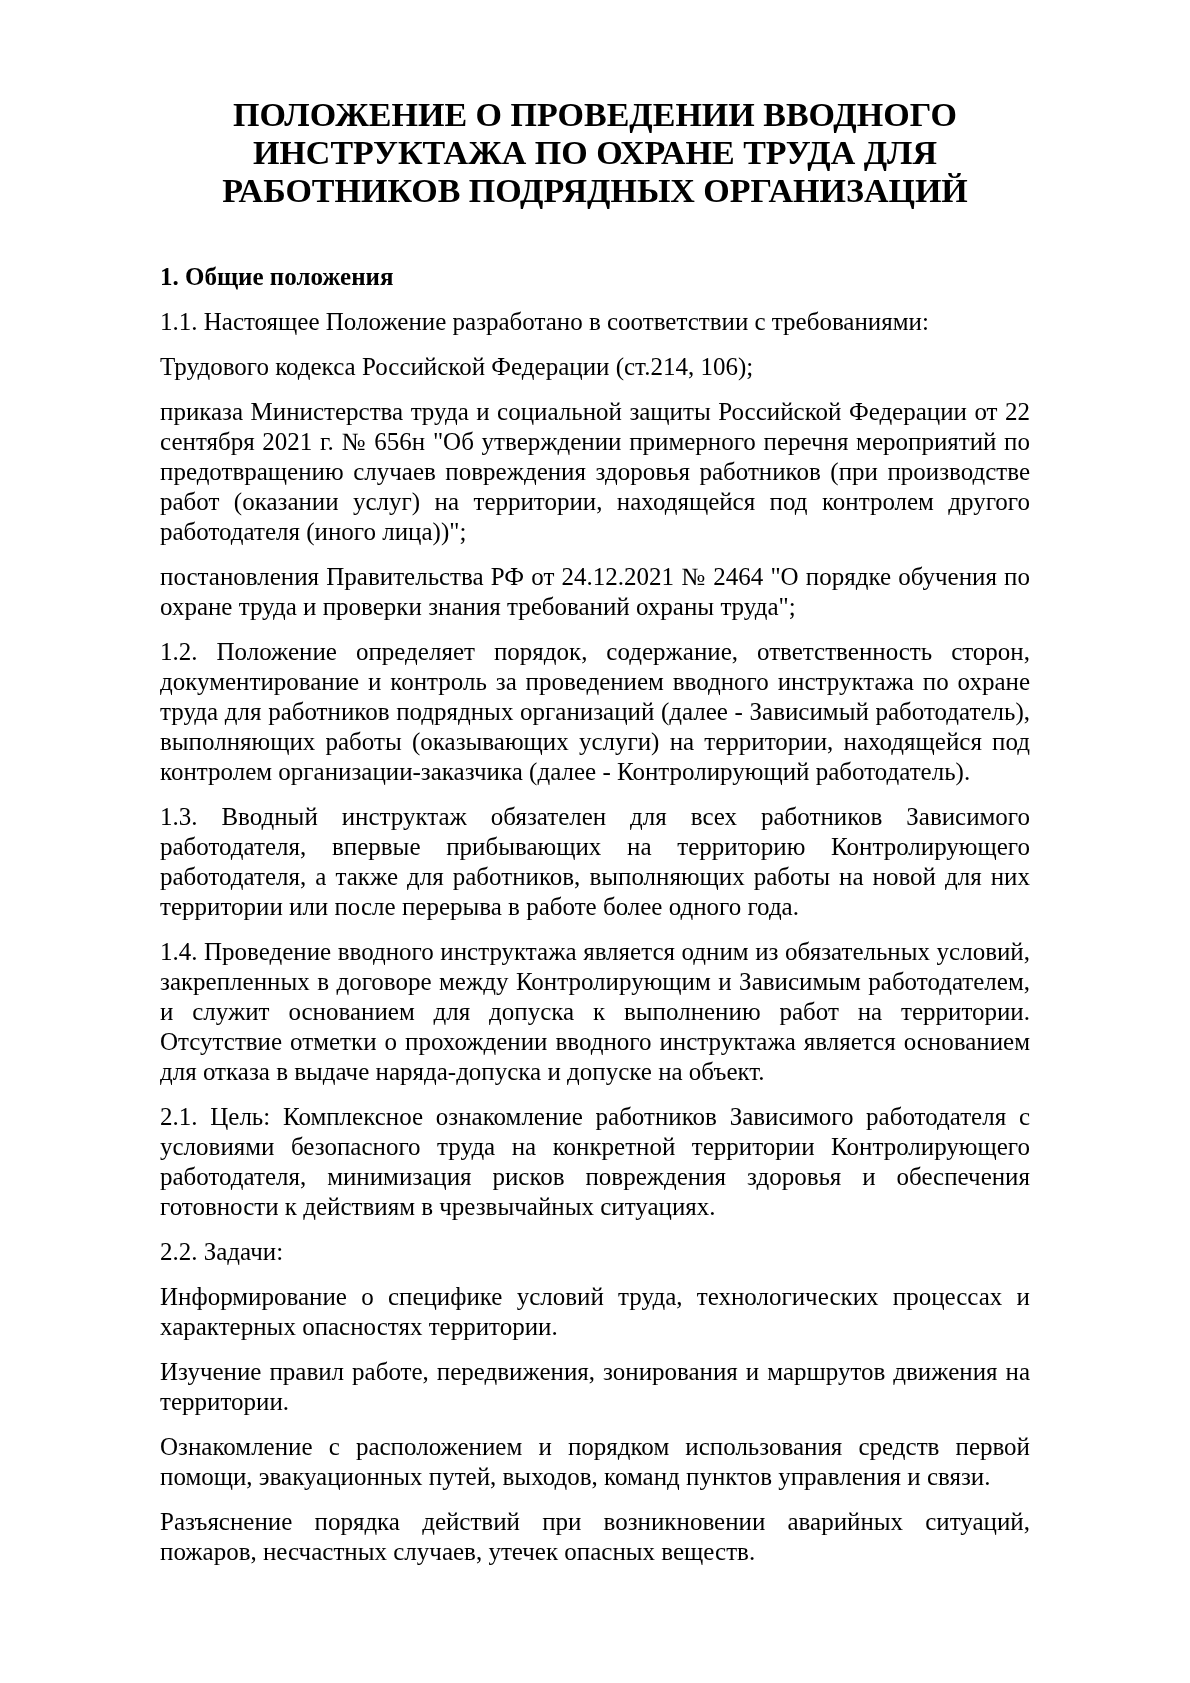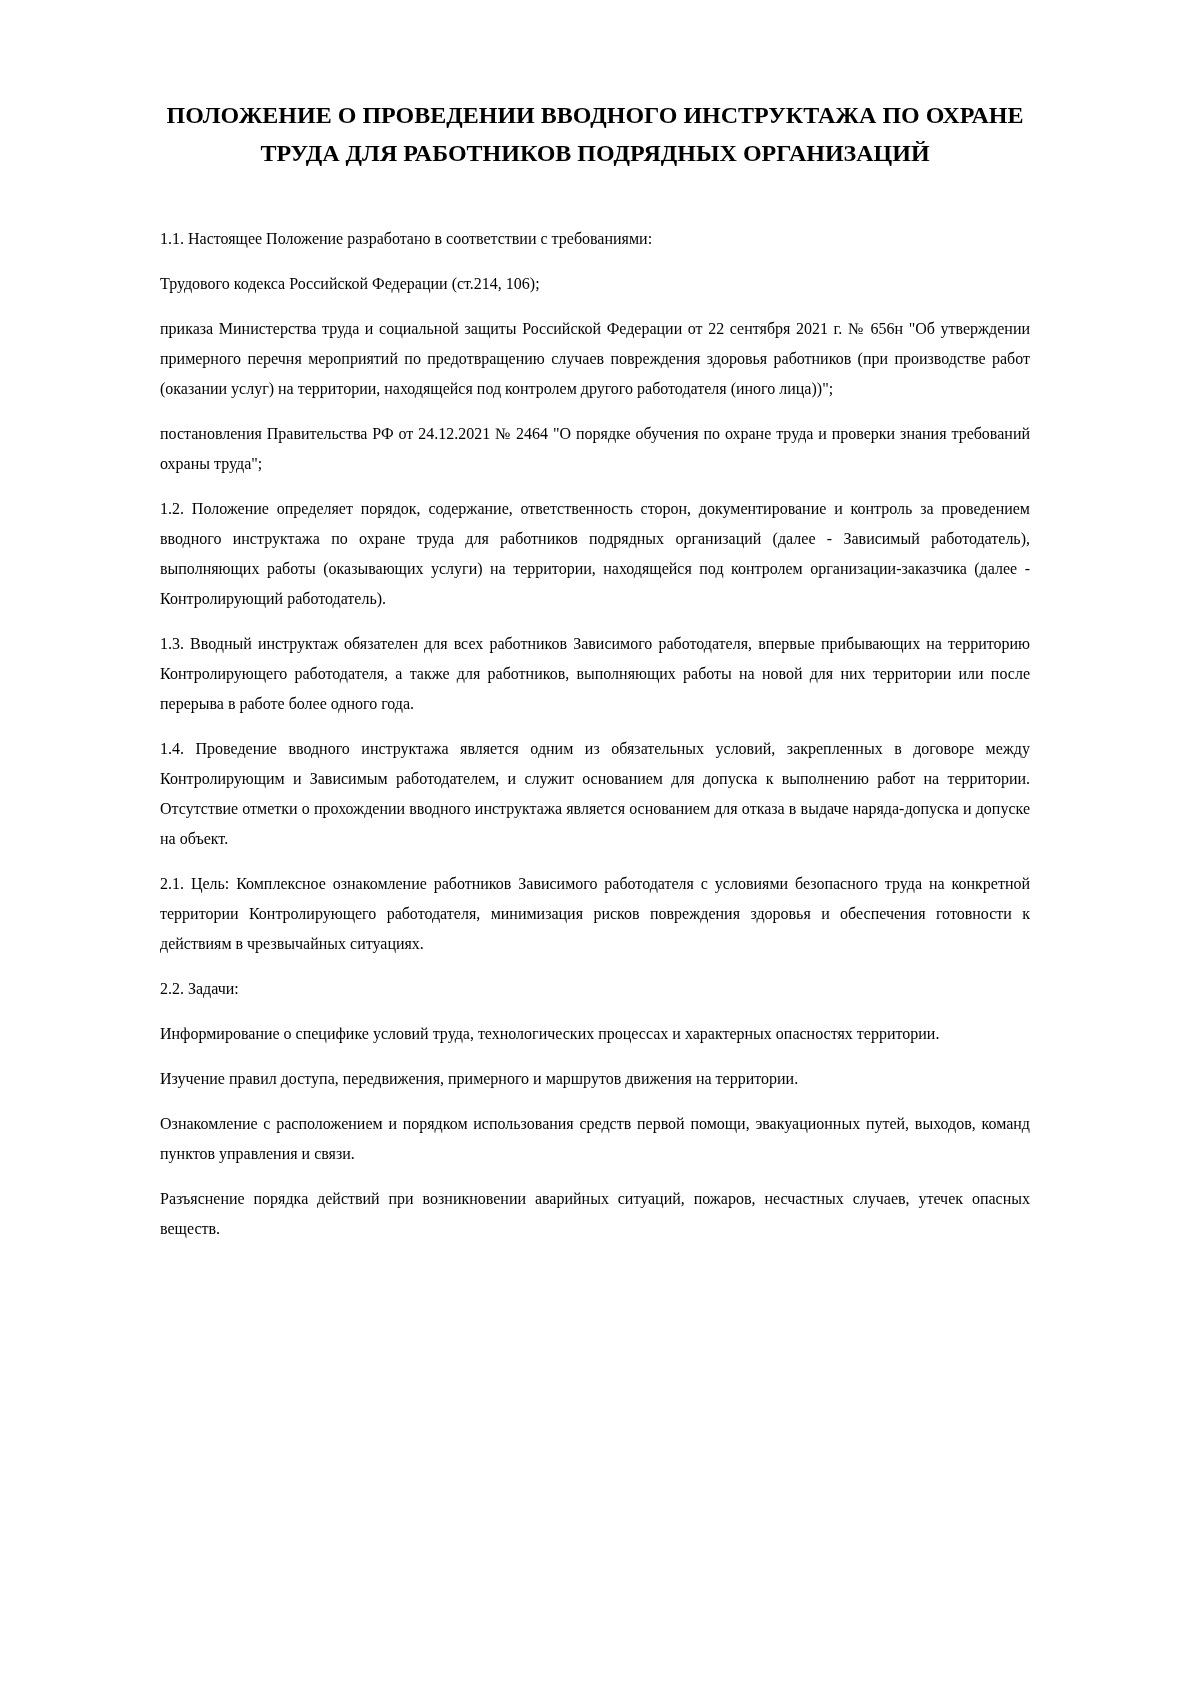--- a/index.html
+++ b/index.html
@@ -21,7 +21,7 @@
     overflow: hidden;
   }
   .doc-title {
-    font-size: 24px;
+    font-size: 34px;
     line-height: 38px;
     font-weight: bold;
     text-align: center;

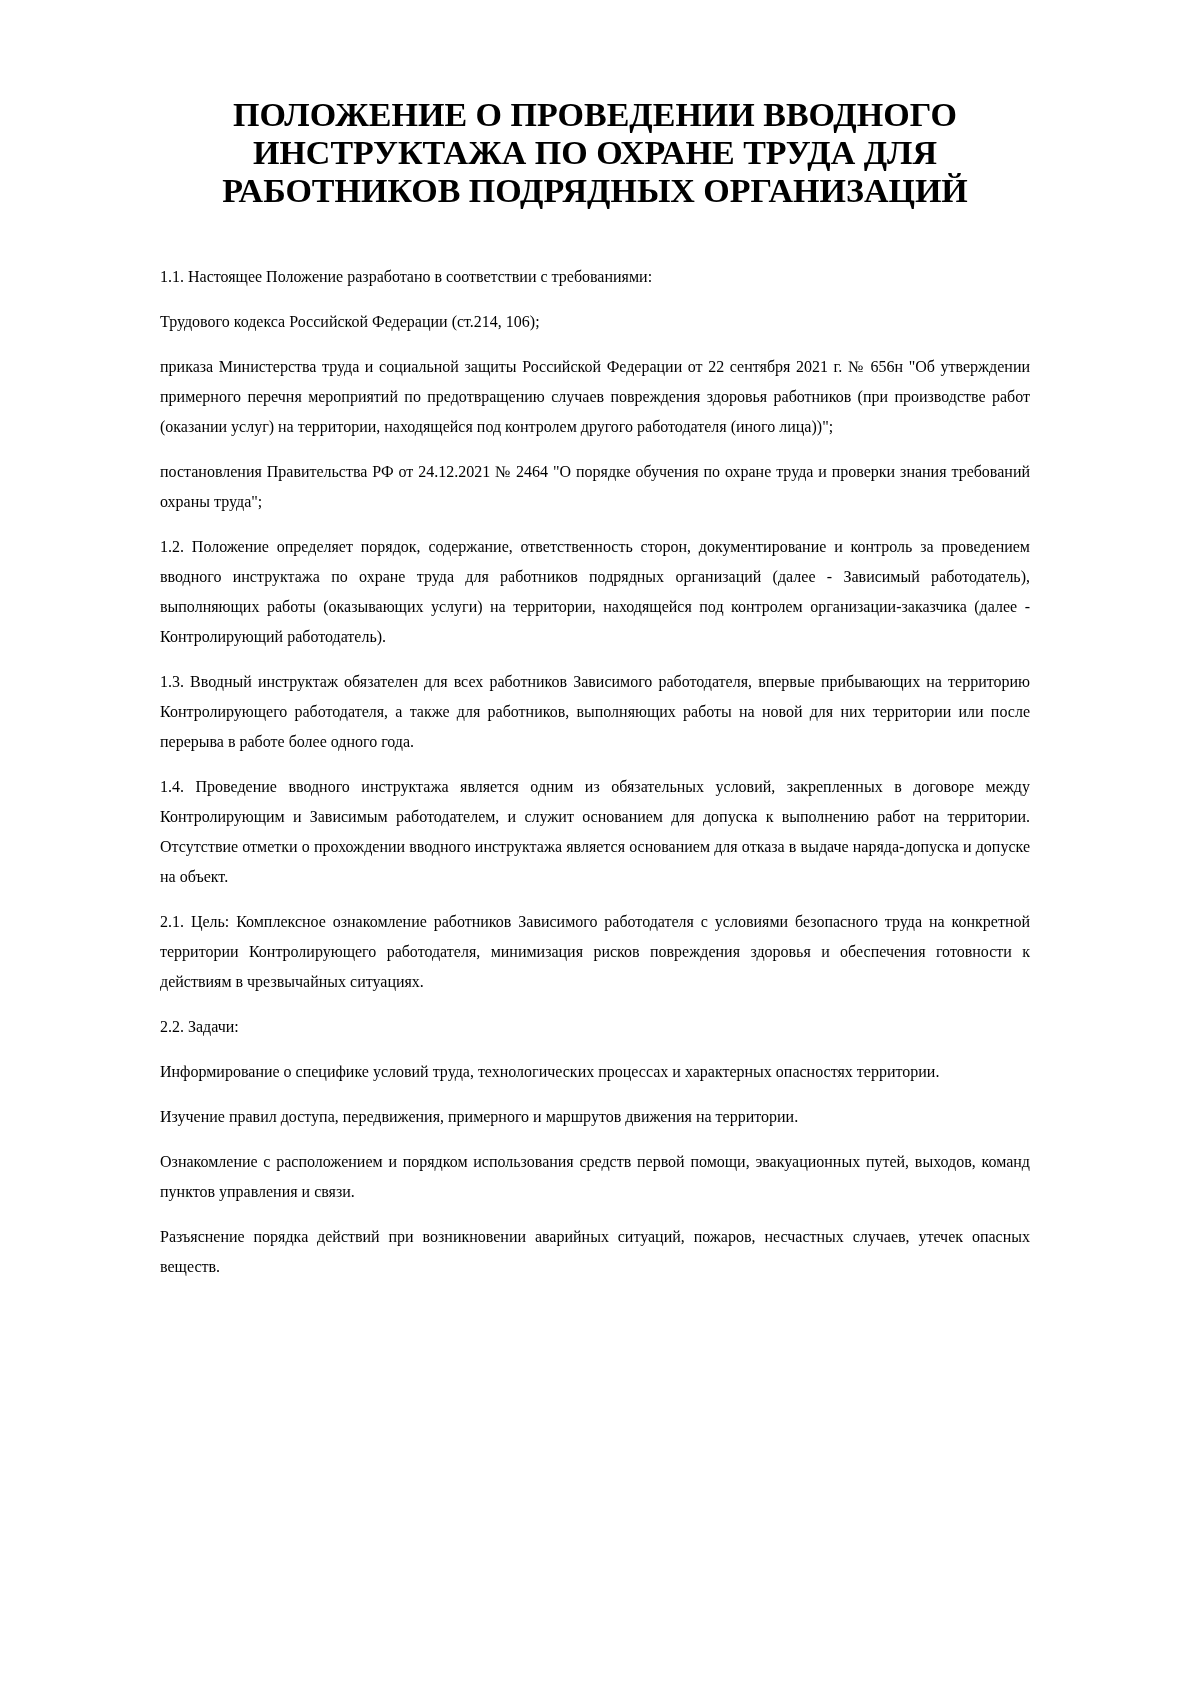--- a/index.html
+++ b/index.html
@@ -50,6 +50,7 @@
   <h1 class="doc-title">ПОЛОЖЕНИЕ О ПРОВЕДЕНИИ ВВОДНОГО ИНСТРУКТАЖА ПО ОХРАНЕ ТРУДА ДЛЯ РАБОТНИКОВ ПОДРЯДНЫХ ОРГАНИЗАЦИЙ</h1>
 
   <section>
+    <h2 class="sec-heading">1. Общие положения</h2>
     <p class="para">1.1. Настоящее Положение разработано в соответствии с требованиями:</p>
     <p class="para">Трудового кодекса Российской Федерации (ст.214, 106);</p>
     <p class="para">приказа Министерства труда и социальной защиты Российской Федерации от 22 сентября 2021 г. № 656н "Об утверждении примерного перечня мероприятий по предотвращению случаев повреждения здоровья работников (при производстве работ (оказании услуг) на территории, находящейся под контролем другого работодателя (иного лица))";</p>

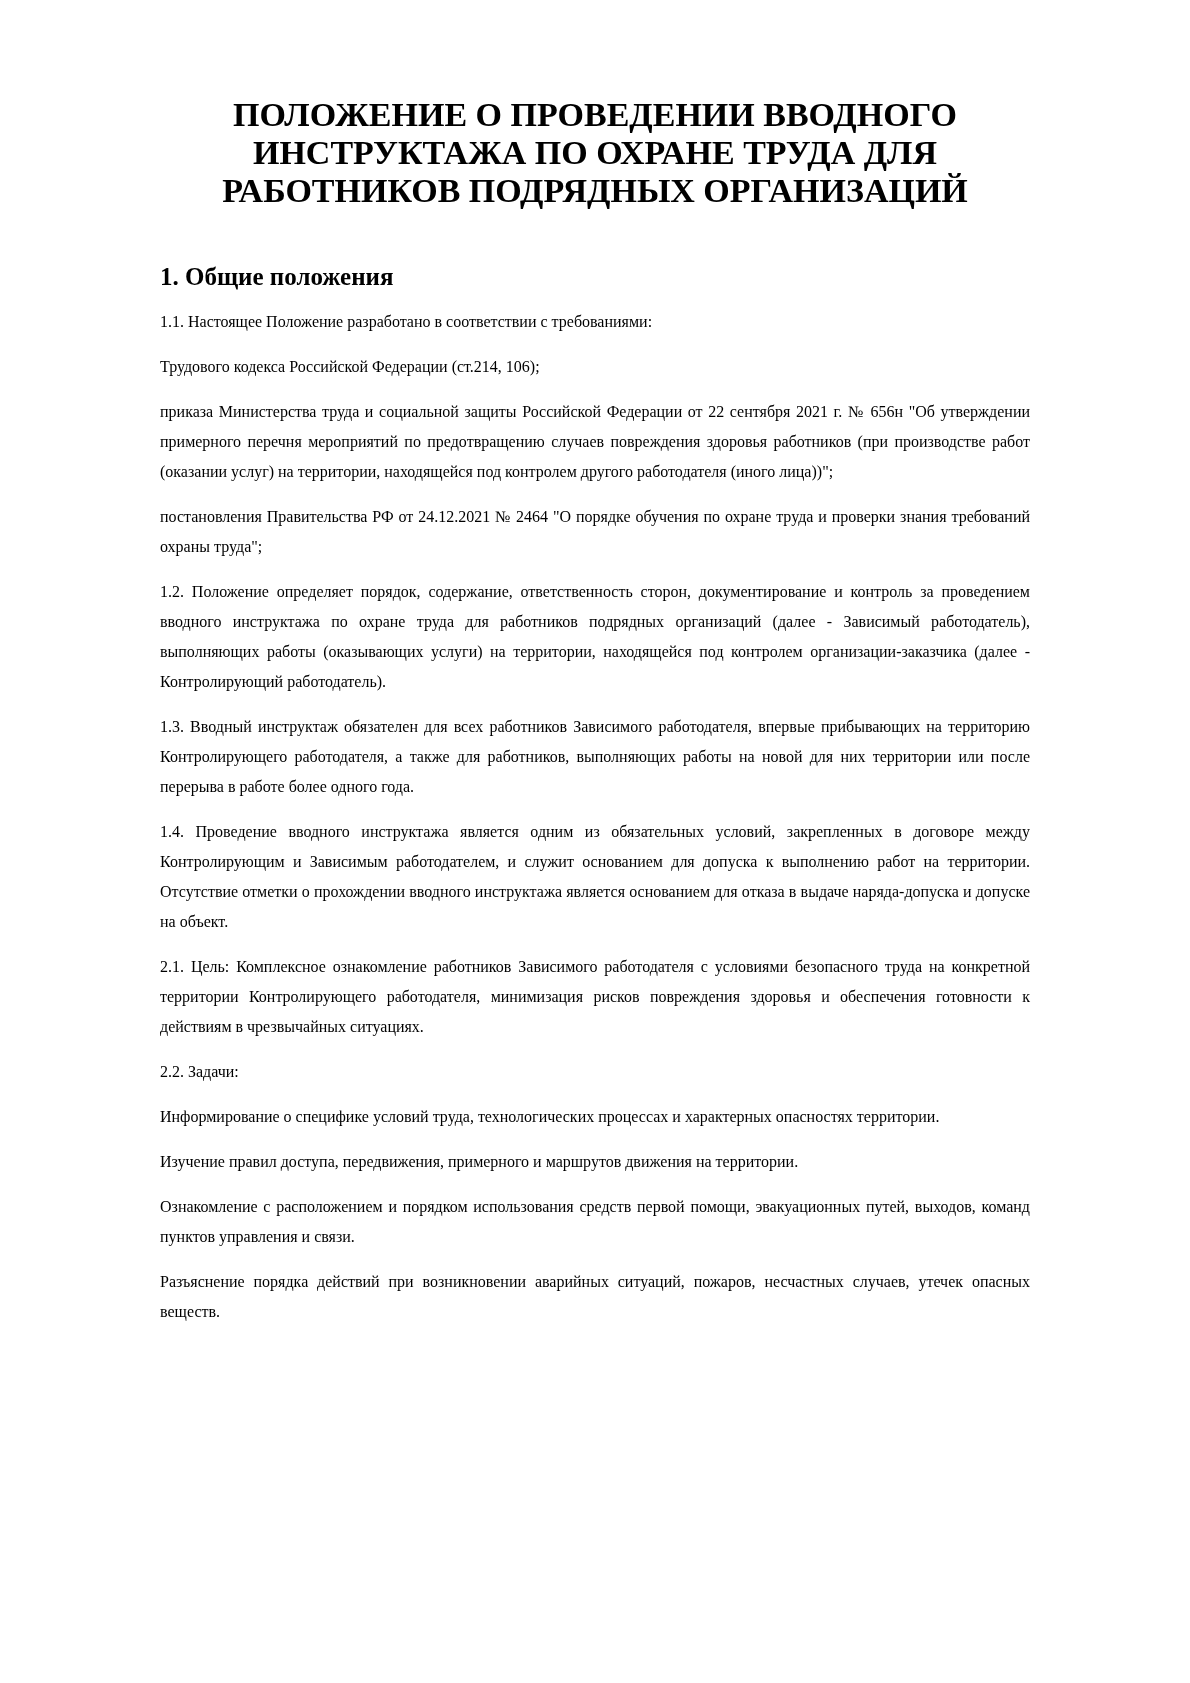--- a/index.html
+++ b/index.html
@@ -35,7 +35,7 @@
     margin: 24px 0 15px 0;
   }
   .para {
-    font-size: 16px;
+    font-size: 25px;
     line-height: 30px;
     margin: 0 0 15px 0;
     text-align: justify;

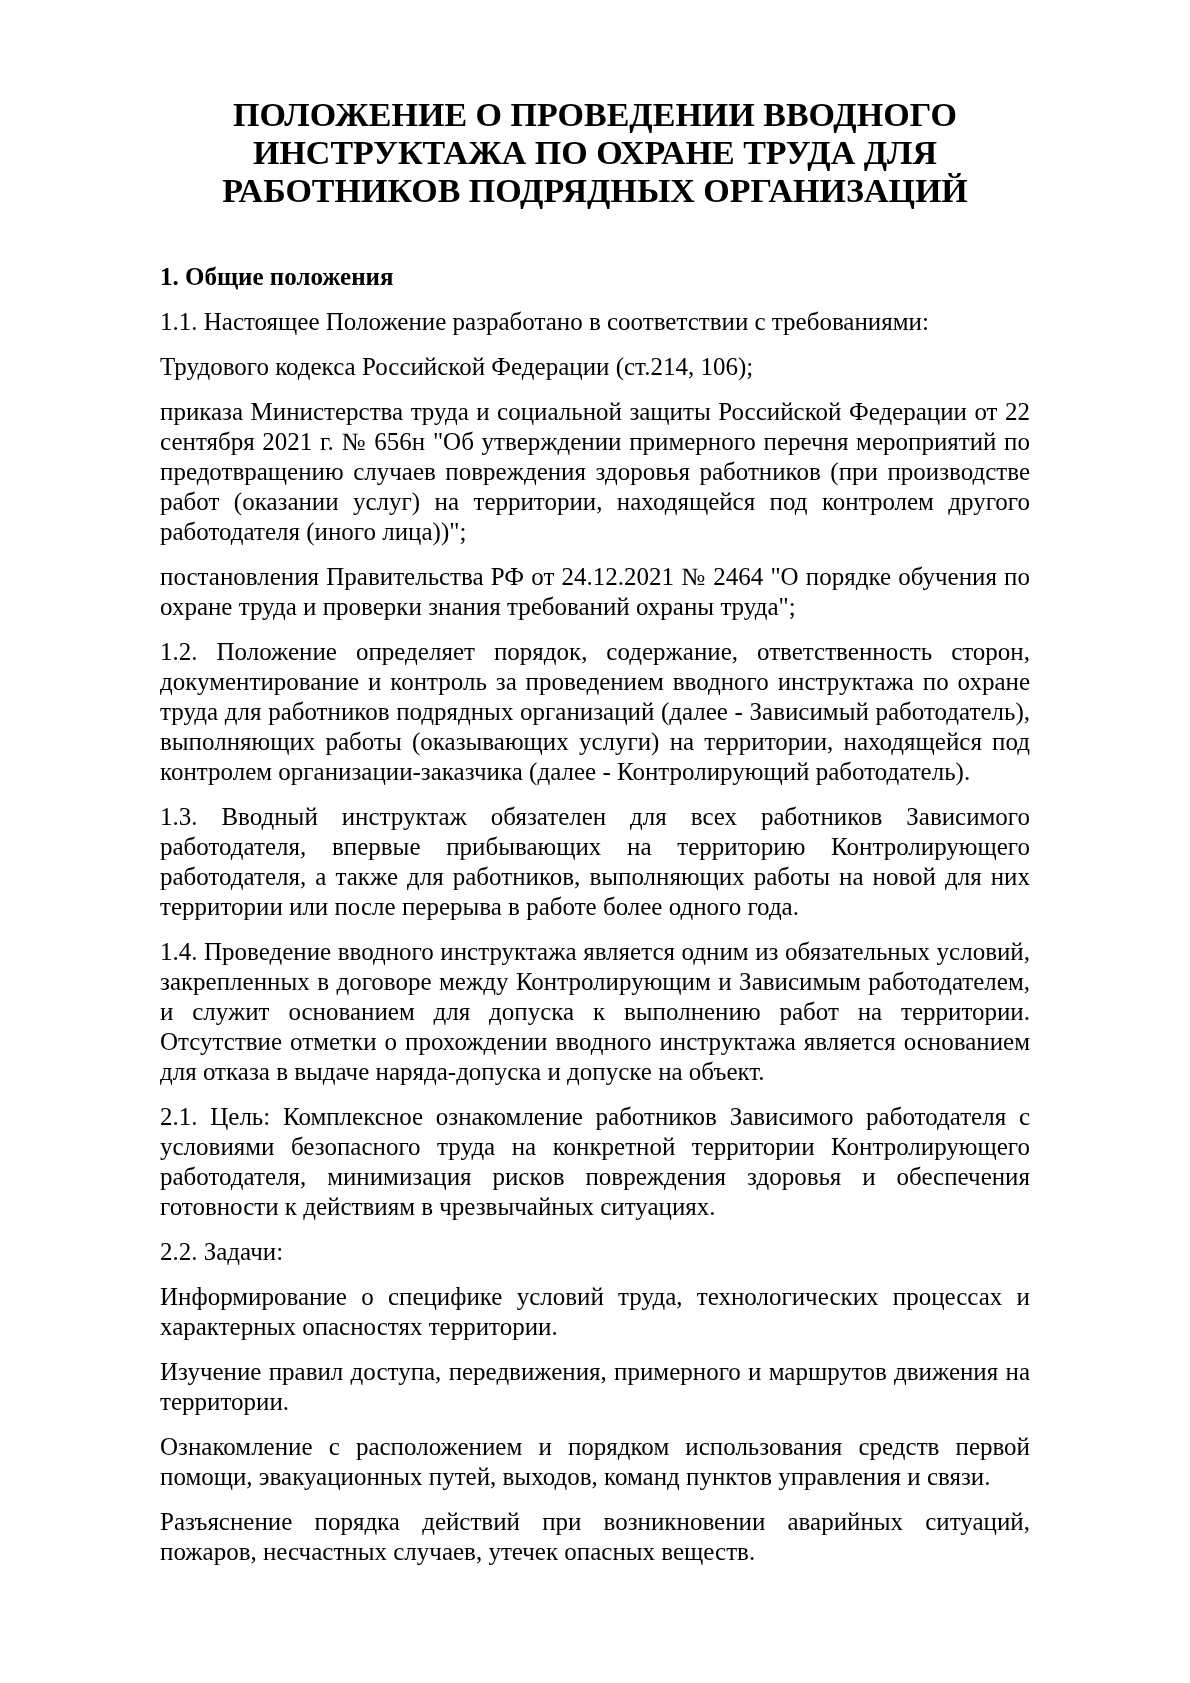--- a/index.html
+++ b/index.html
@@ -64,7 +64,7 @@
     <p class="para">2.1. Цель: Комплексное ознакомление работников Зависимого работодателя с условиями безопасного труда на конкретной территории Контролирующего работодателя, минимизация рисков повреждения здоровья и обеспечения готовности к действиям в чрезвычайных ситуациях.</p>
     <p class="para">2.2. Задачи:</p>
     <p class="para">Информирование о специфике условий труда, технологических процессах и характерных опасностях территории.</p>
-    <p class="para">Изучение правил доступа, передвижения, примерного и маршрутов движения на территории.</p>
+    <p class="para">Изучение правил работе, передвижения, зонирования и маршрутов движения на территории.</p>
     <p class="para">Ознакомление с расположением и порядком использования средств первой помощи, эвакуационных путей, выходов, команд пунктов управления и связи.</p>
     <p class="para">Разъяснение порядка действий при возникновении аварийных ситуаций, пожаров, несчастных случаев, утечек опасных веществ.</p>
   </section>

